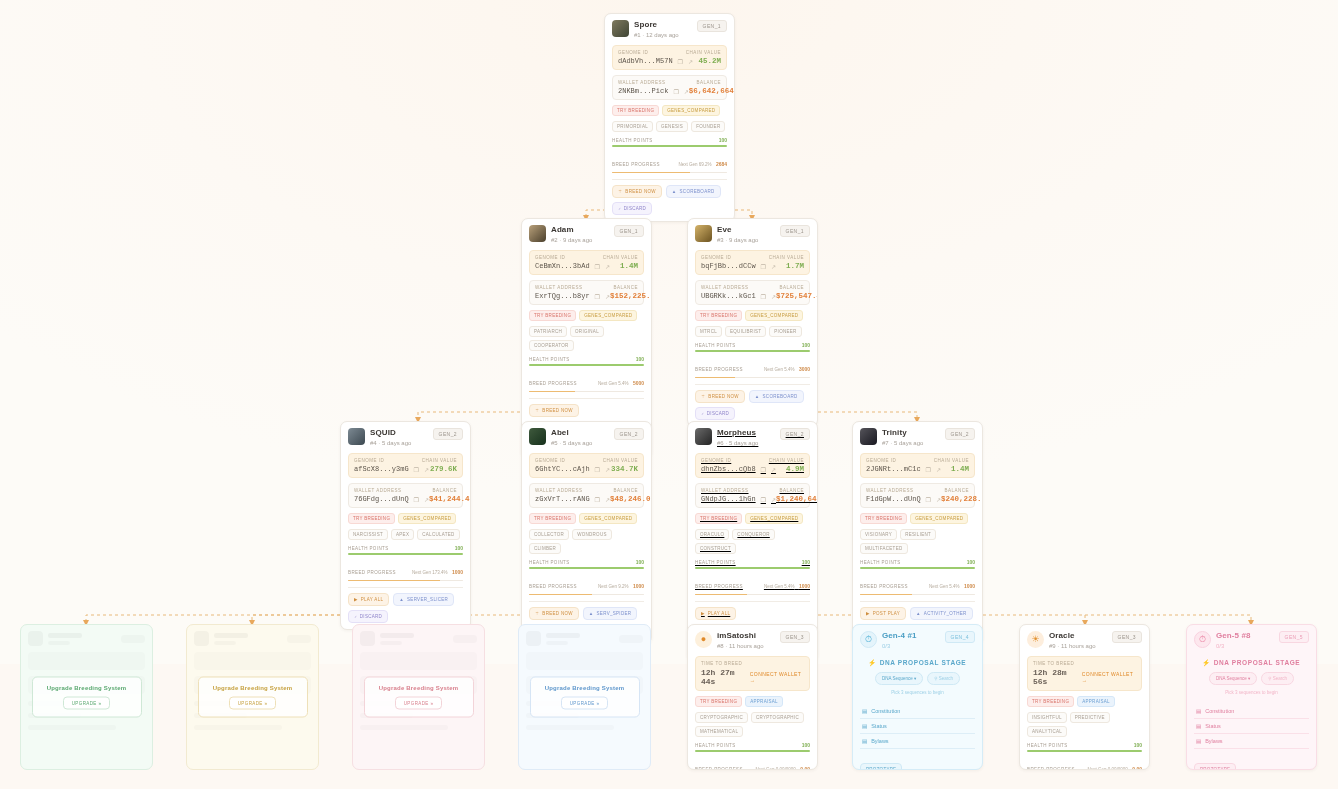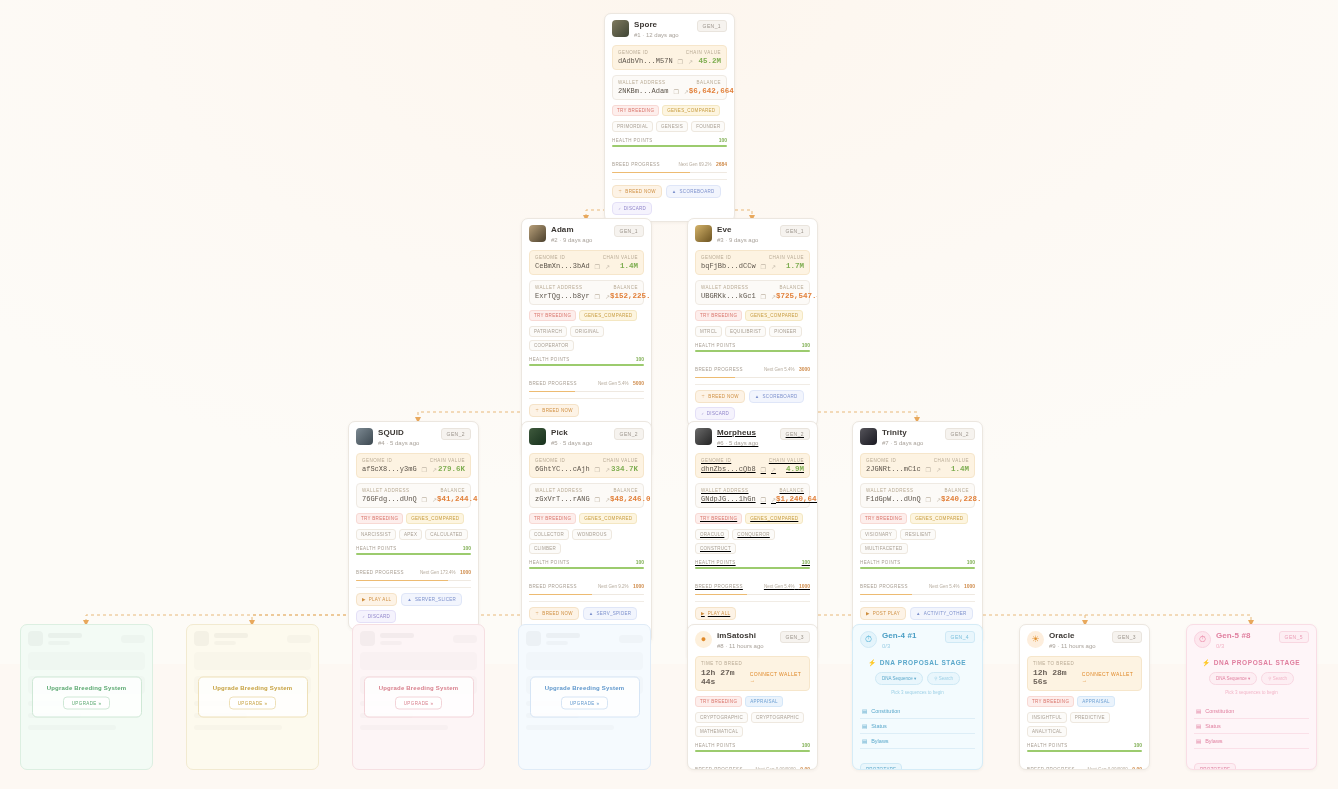--- a/index.html
+++ b/index.html
@@ -244,7 +244,7 @@
         <span class="f-label">BALANCE</span>
       </div>
       <div class="f-line">
-        <span class="f-addr">2NKBm...Adam</span>
+        <span class="f-addr">2NKBm...Pick</span>
         <span class="f-acts">
             <span>❐</span>
             <span>↗</span>

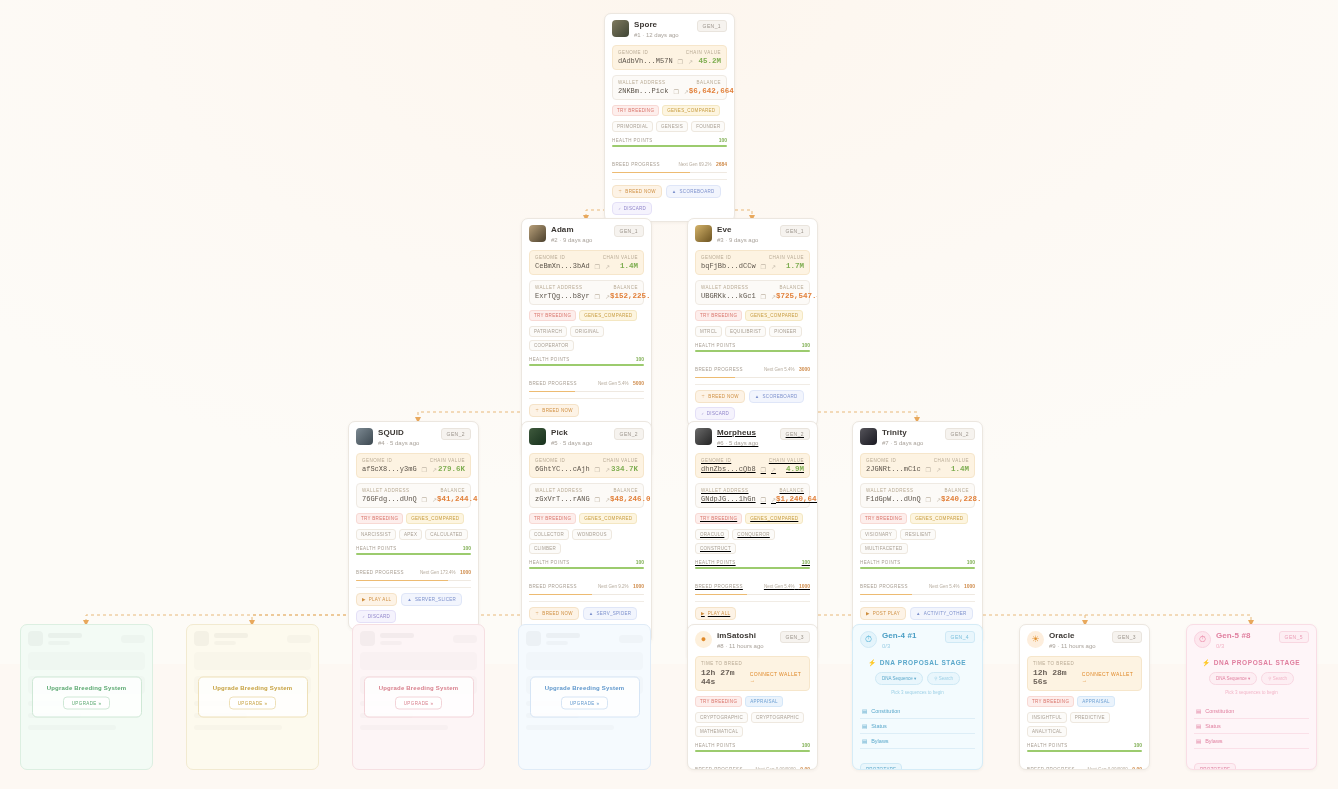--- a/index.html
+++ b/index.html
@@ -463,7 +463,7 @@
     </div>
   </div>
 
-  <div class="card" style="left:348px; top:421px; width:131px;">
+  <div class="card" style="left:340px; top:421px; width:131px;">
     <div class="card-head">
       <span class="avatar av-squid"></span>
       <div class="titles">

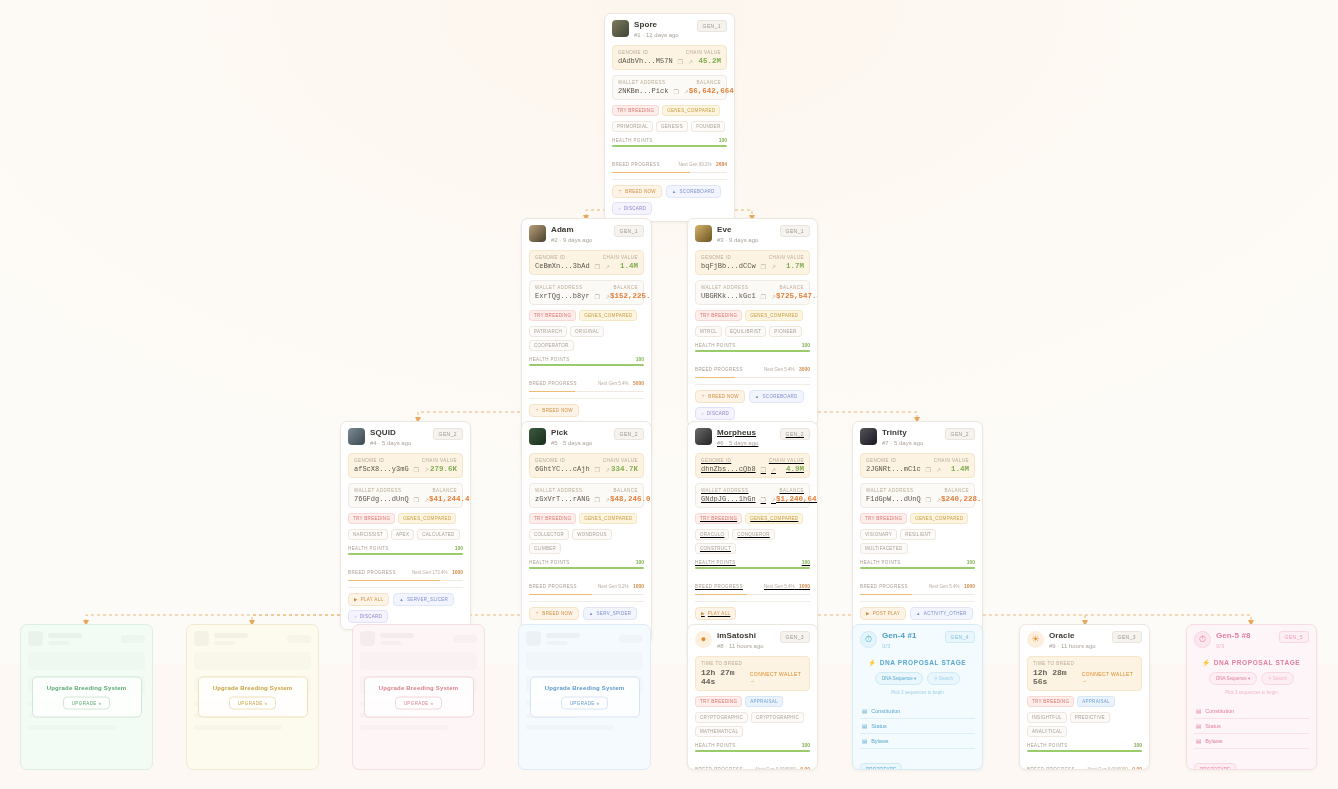--- a/index.html
+++ b/index.html
@@ -550,7 +550,7 @@
     <div class="card-head">
       <span class="avatar av-abel"></span>
       <div class="titles">
-        <div class="c-name">Pick</div>
+        <div class="c-name">Abel</div>
         <div class="c-sub">#5  ·  5 days ago</div>
       </div>
       <span class="gen-badge">GEN_2</span>

